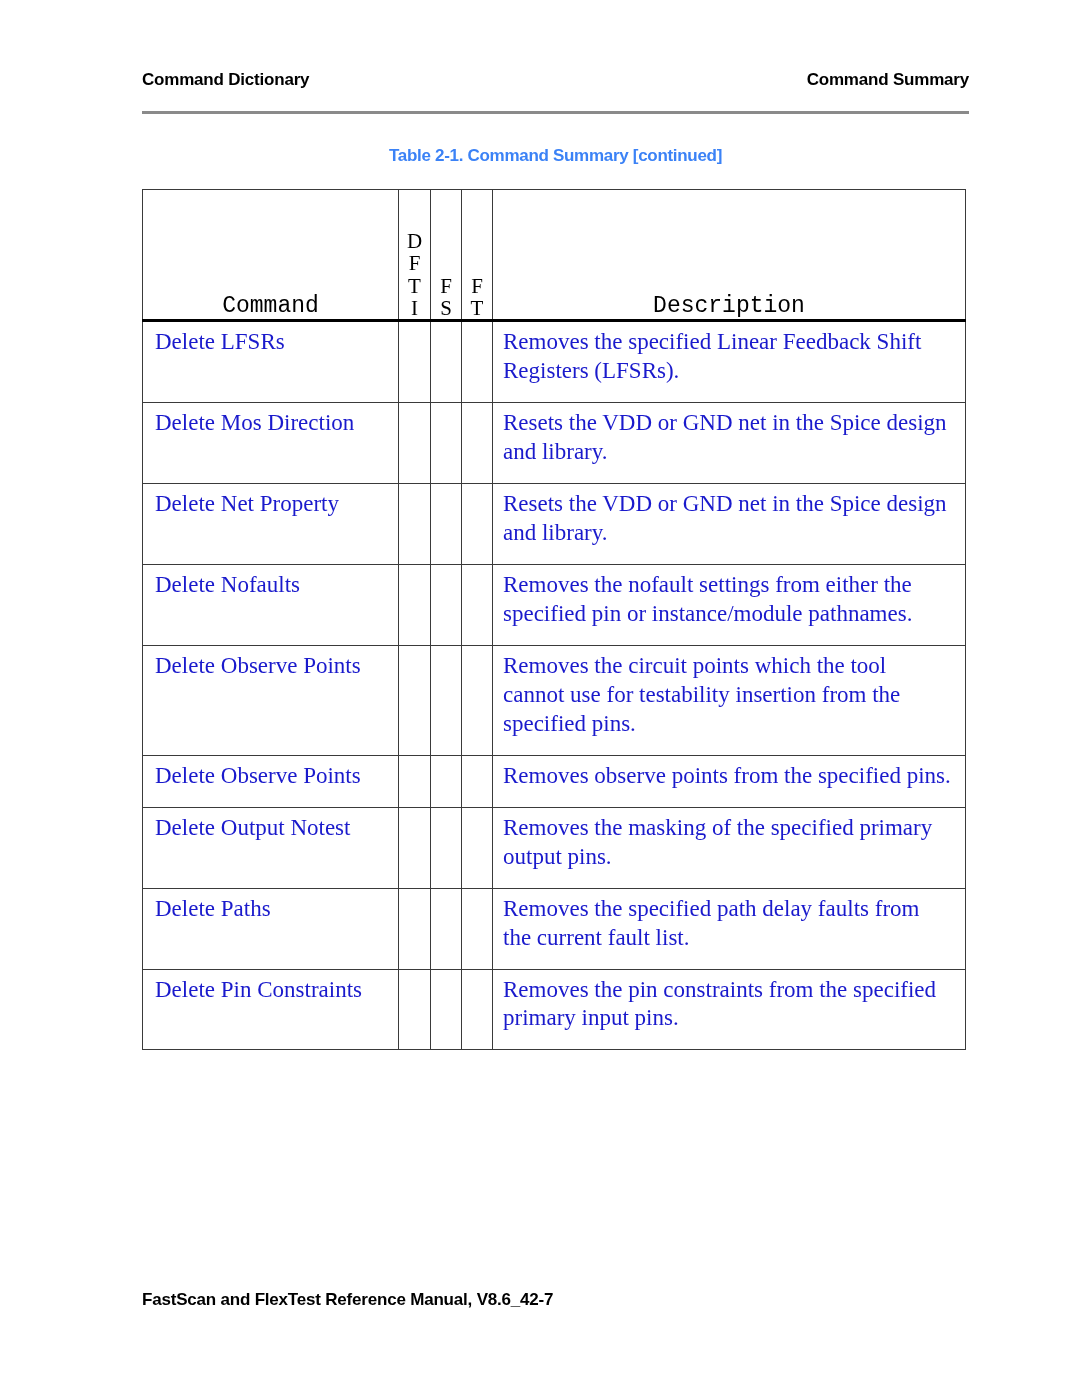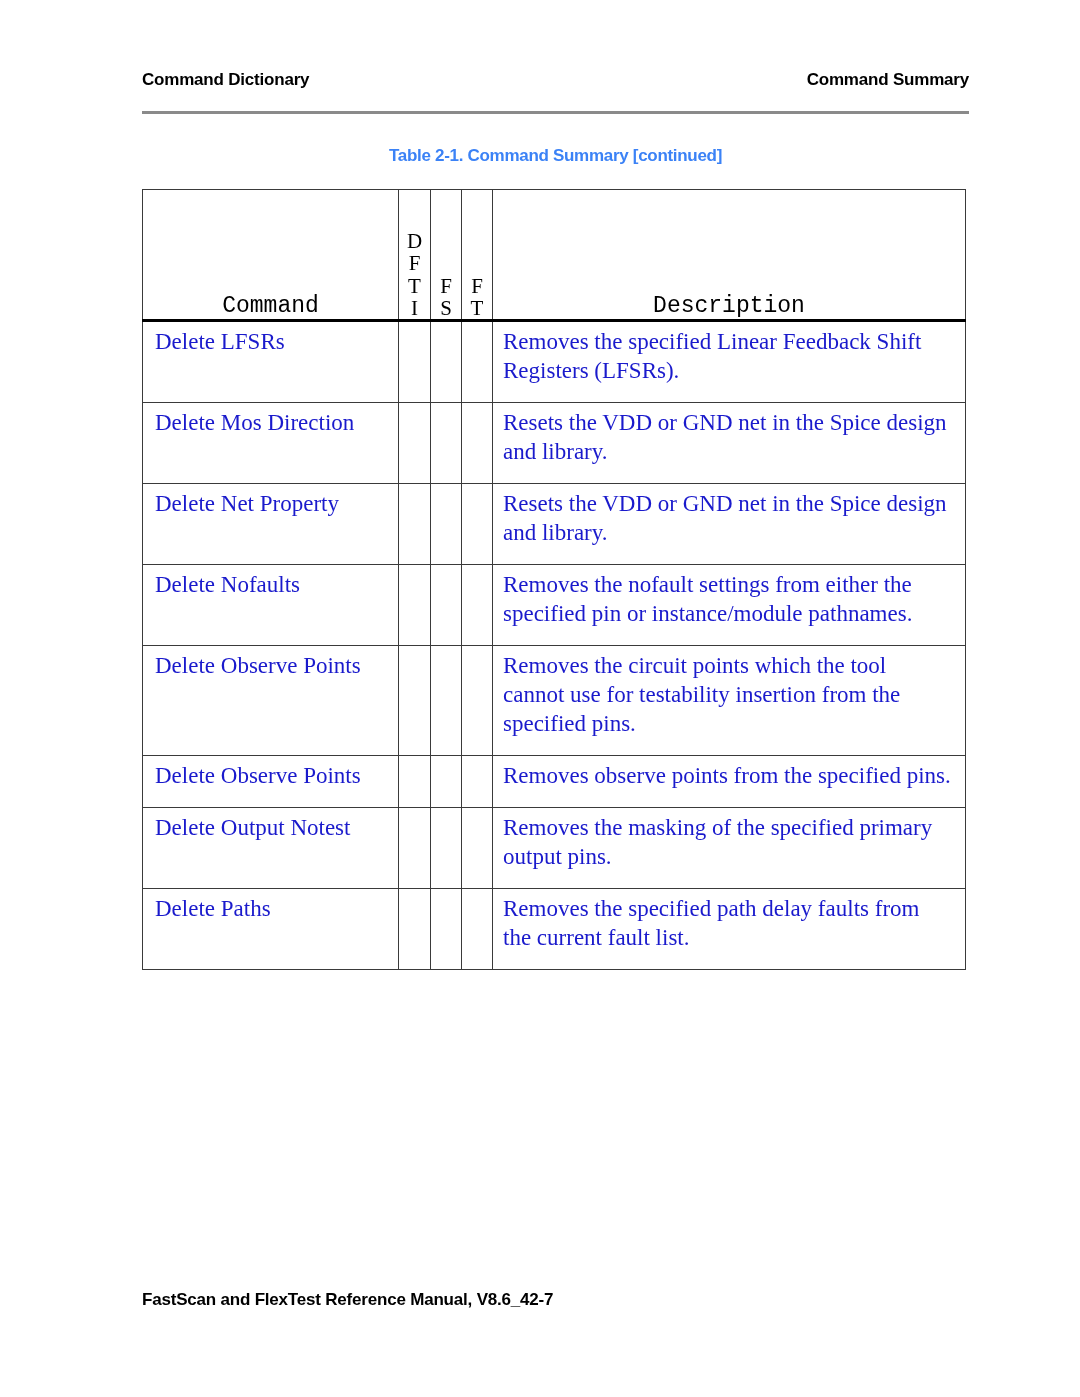--- a/index.html
+++ b/index.html
@@ -243,6 +243,13 @@
           <td class="cell-flag"></td>
           <td class="cell-desc">Removes the specified path delay faults from the current fault list.</td>
         </tr>
+        <tr>
+          <td class="cell-command">Delete Pin Constraints</td>
+          <td class="cell-flag"></td>
+          <td class="cell-flag"></td>
+          <td class="cell-flag"></td>
+          <td class="cell-desc">Removes the pin constraints from the specified primary input pins.</td>
+        </tr>
       </tbody>
   </table>
 

